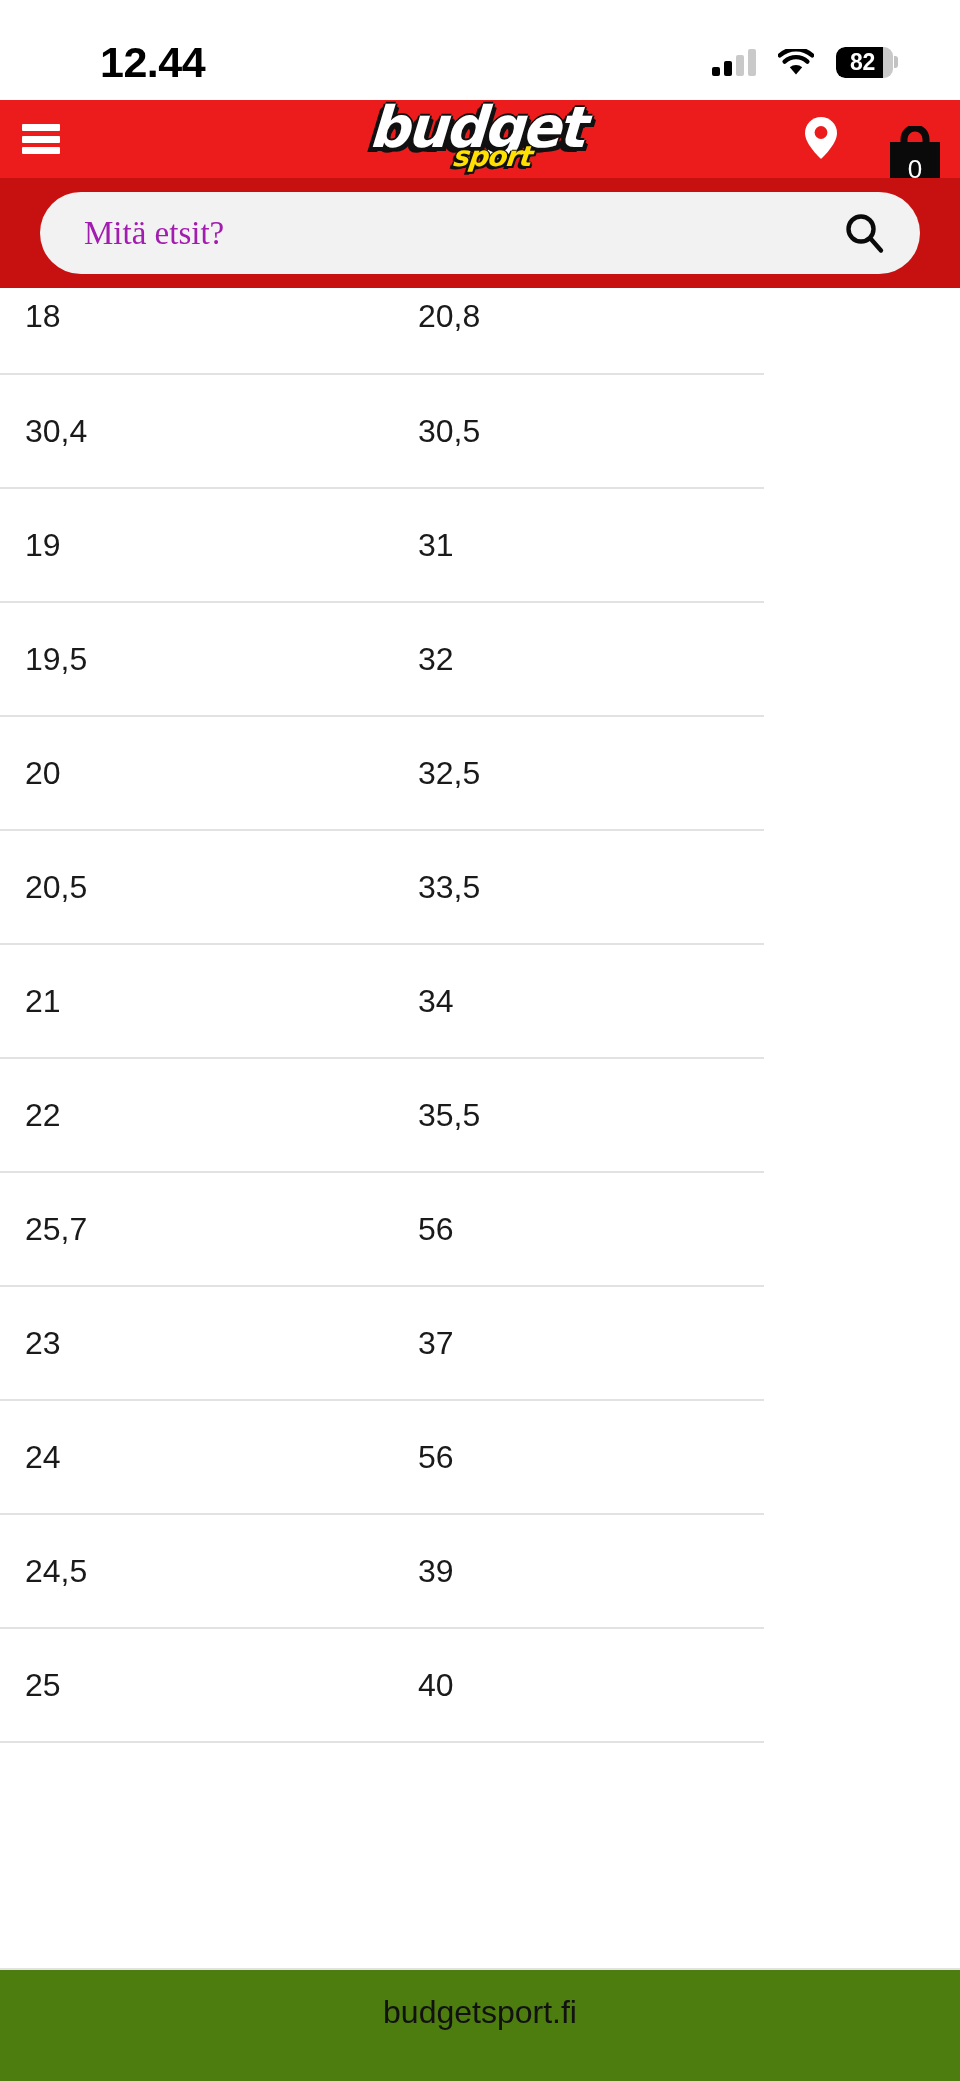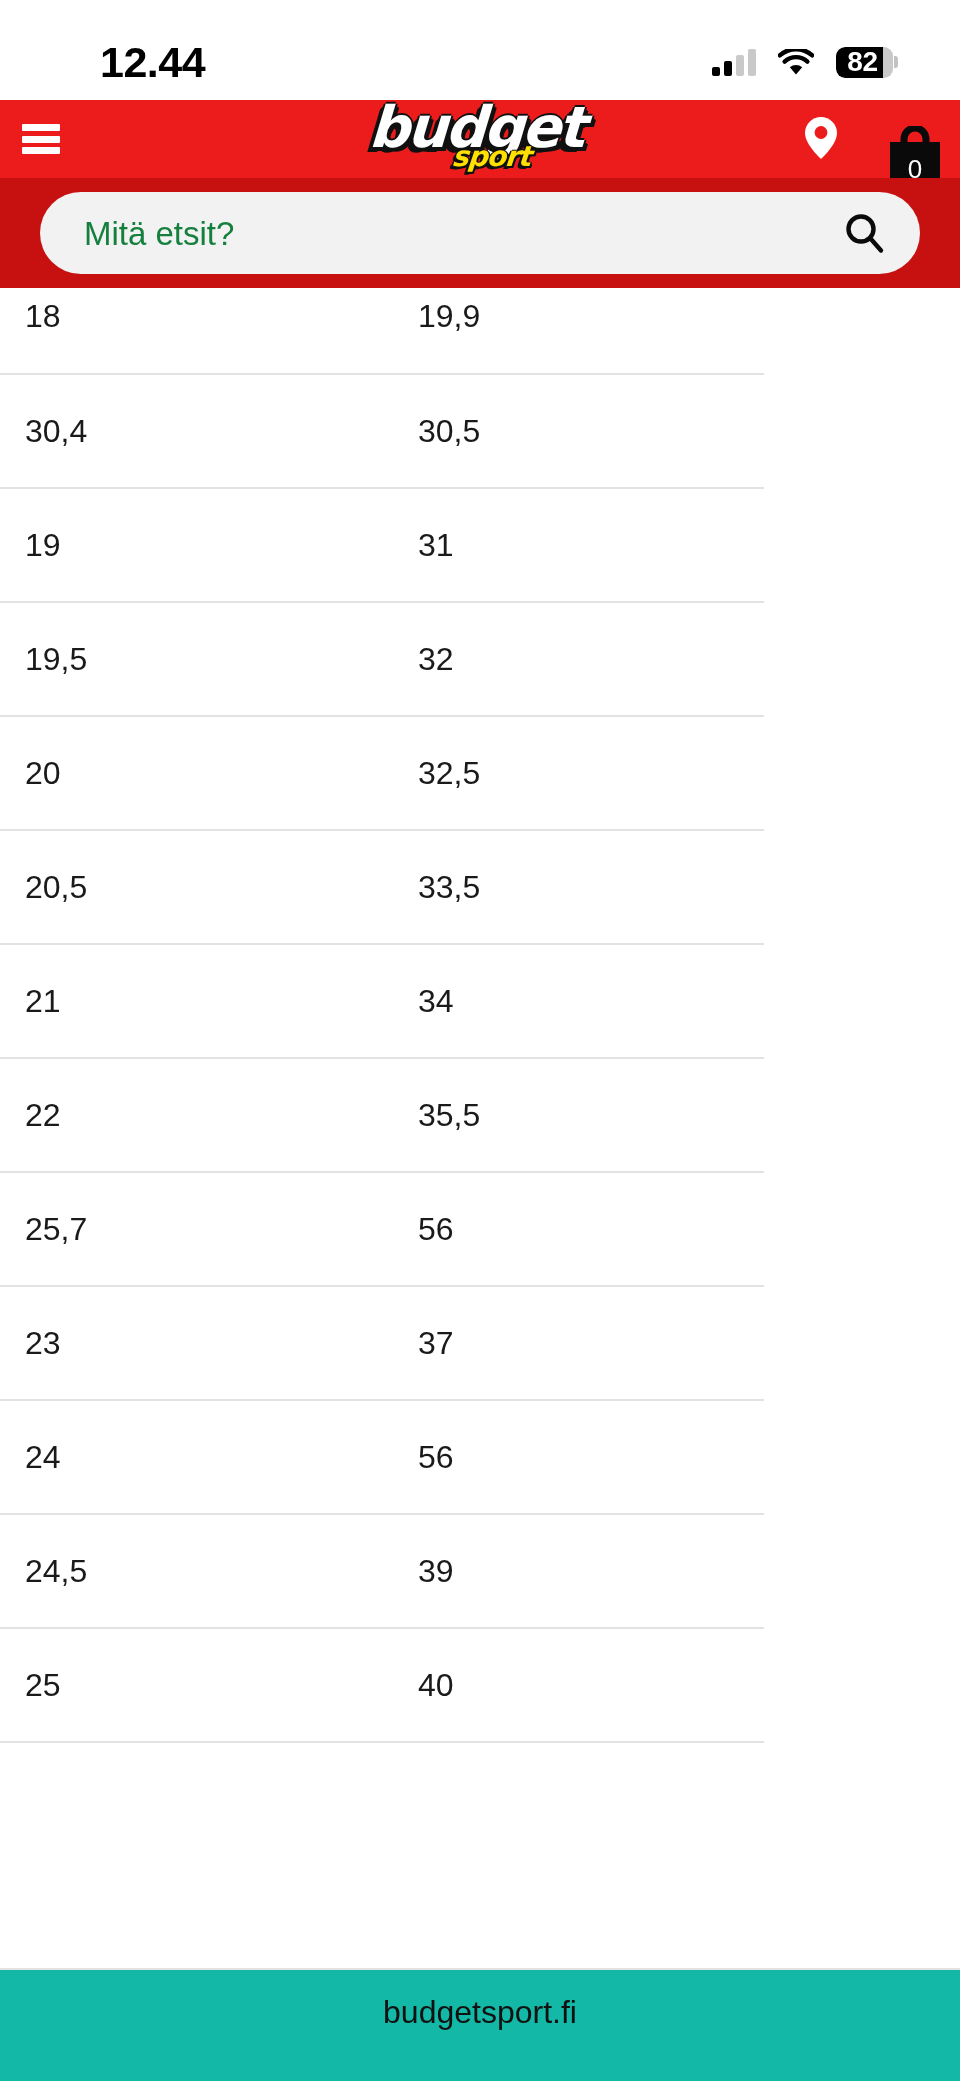--- a/index.html
+++ b/index.html
@@ -93,7 +93,7 @@
     display: flex;
     align-items: center;
     justify-content: center;
-    font-size: 28px;
+    font-size: 23px;
     font-weight: 700;
     color: #ffffff;
     padding-right: 5px;

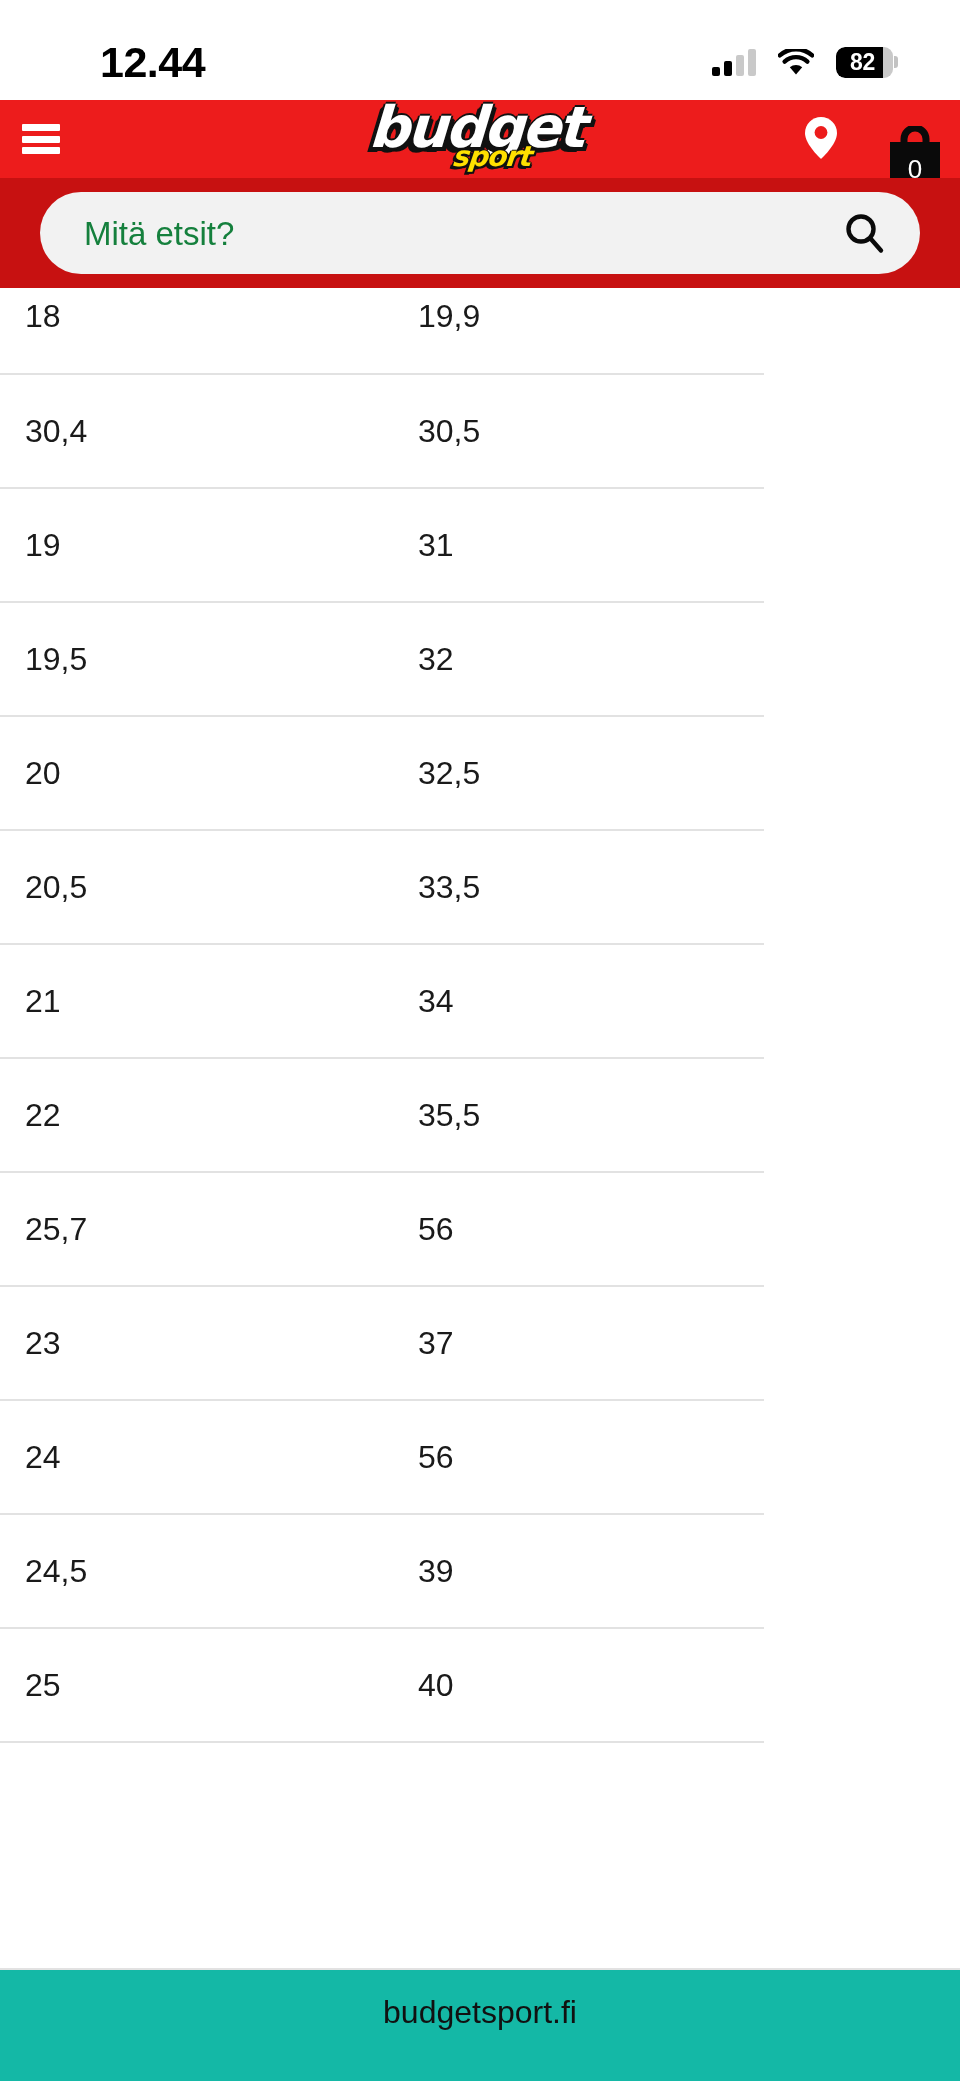--- a/index.html
+++ b/index.html
@@ -242,8 +242,8 @@
   .search-placeholder {
     flex: 1;
     font-size: 33px;
-    color: #15803d;
-    font-family: Liberation Sans, sans-serif;
+    color: #a21caf;
+    font-family: Liberation Serif, serif;
     line-height: 1;
   }
   .search-icon { display: block; flex: 0 0 auto; }

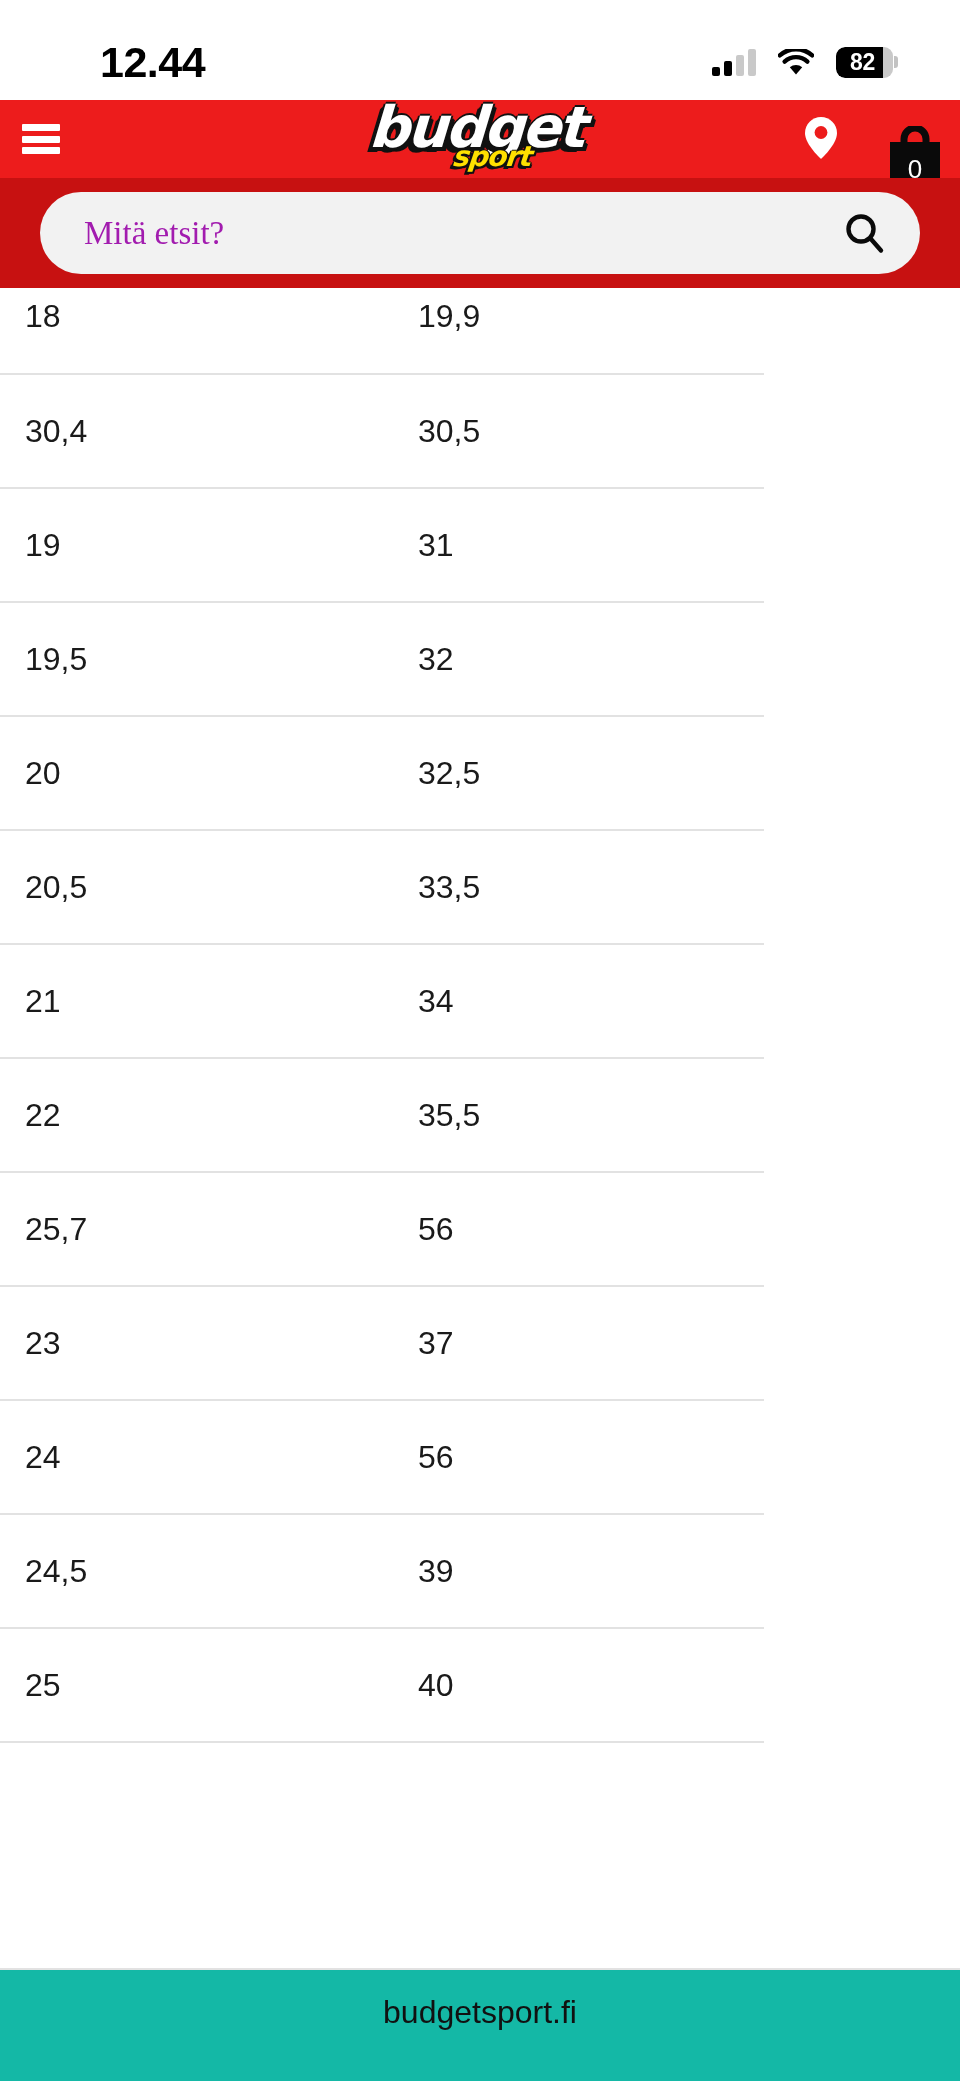--- a/index.html
+++ b/index.html
@@ -369,7 +369,7 @@
       <tbody>
           <tr>
             <td class="c-left">18</td>
-            <td class="c-right">19,9</td>
+            <td class="c-right">20,8</td>
           </tr>
           <tr>
             <td class="c-left">30,4</td>

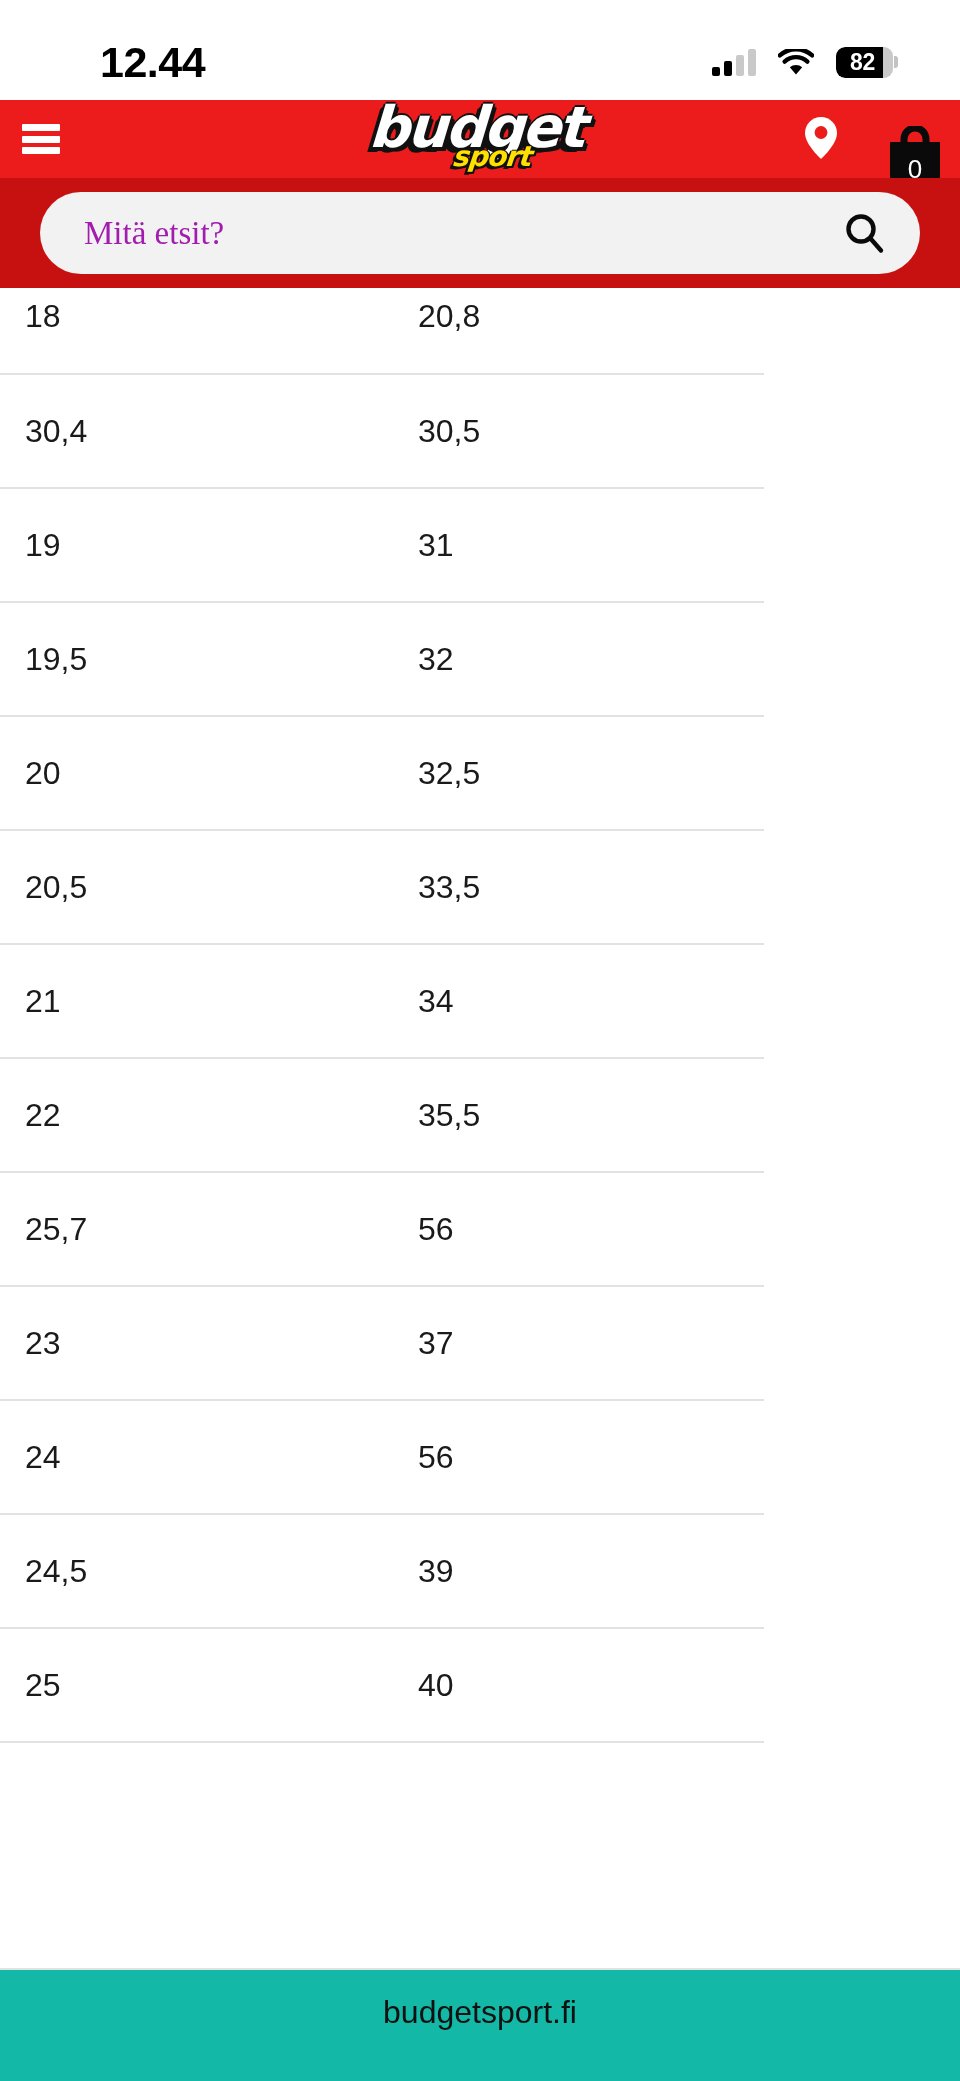--- a/index.html
+++ b/index.html
@@ -281,7 +281,7 @@
     bottom: 0; left: 0;
     width: 960px;
     height: 113px;
-    background: #14b8a6;
+    background: #4d7c0f;
     border-top: 2px solid #e2e2e2;
     display: flex;
     align-items: flex-start;

